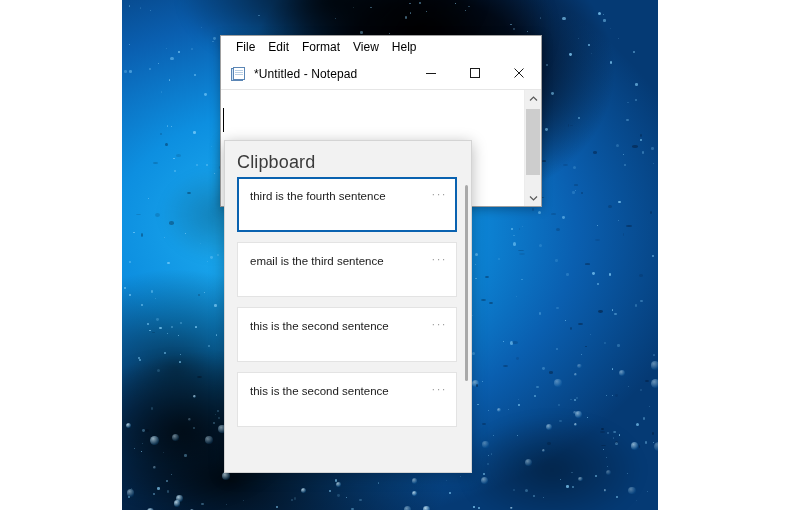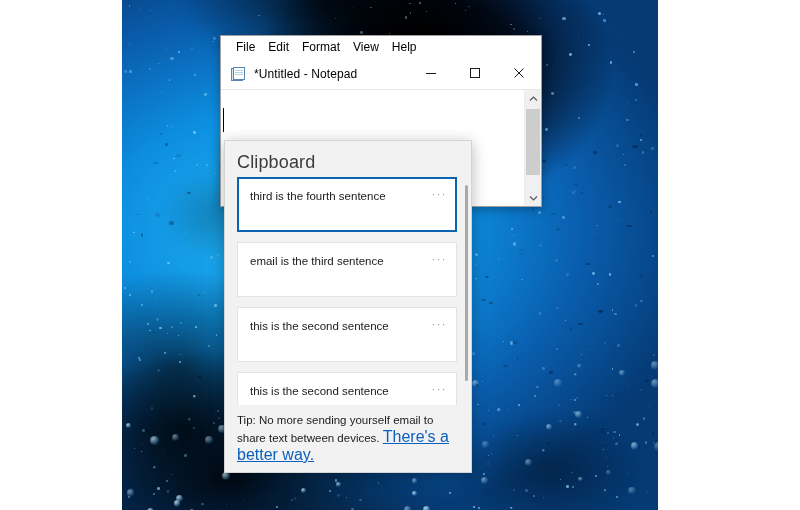--- a/index.html
+++ b/index.html
@@ -870,9 +870,6 @@
 
     <div id="cb-scrollbar"></div>
 
-    <div id="cb-tip">
-      <span id="cb-tip-text">Tip: No more sending yourself email to share text between devices. </span><span id="cb-tip-link">There's a better way.</span>
-    </div>
 
   </div>
 

